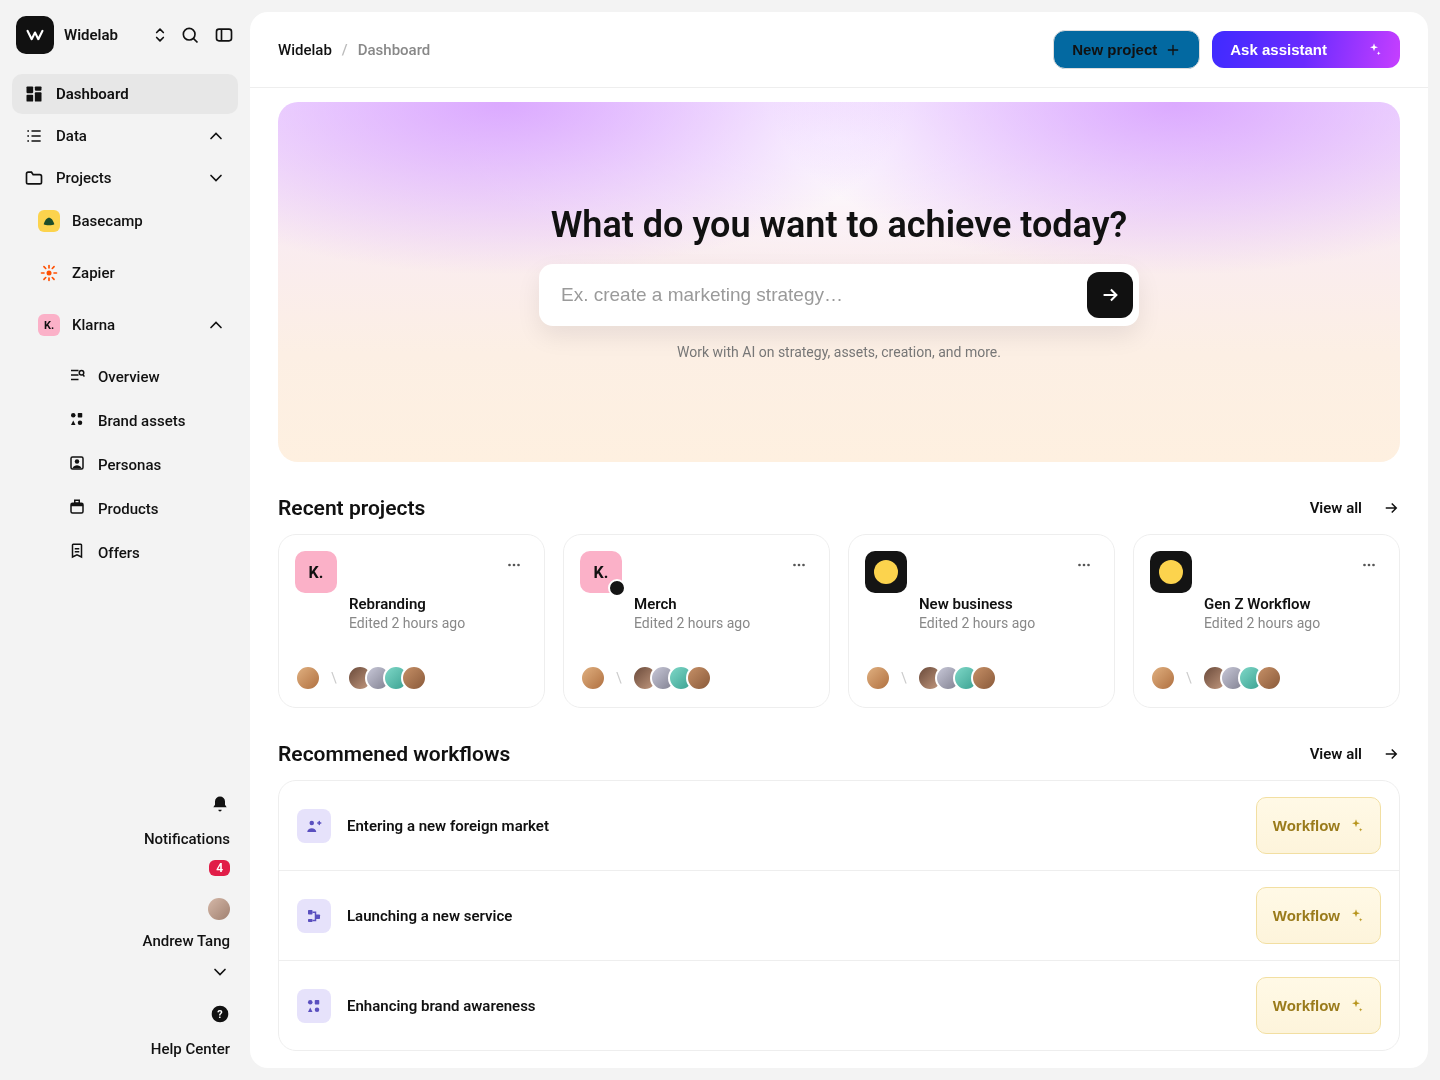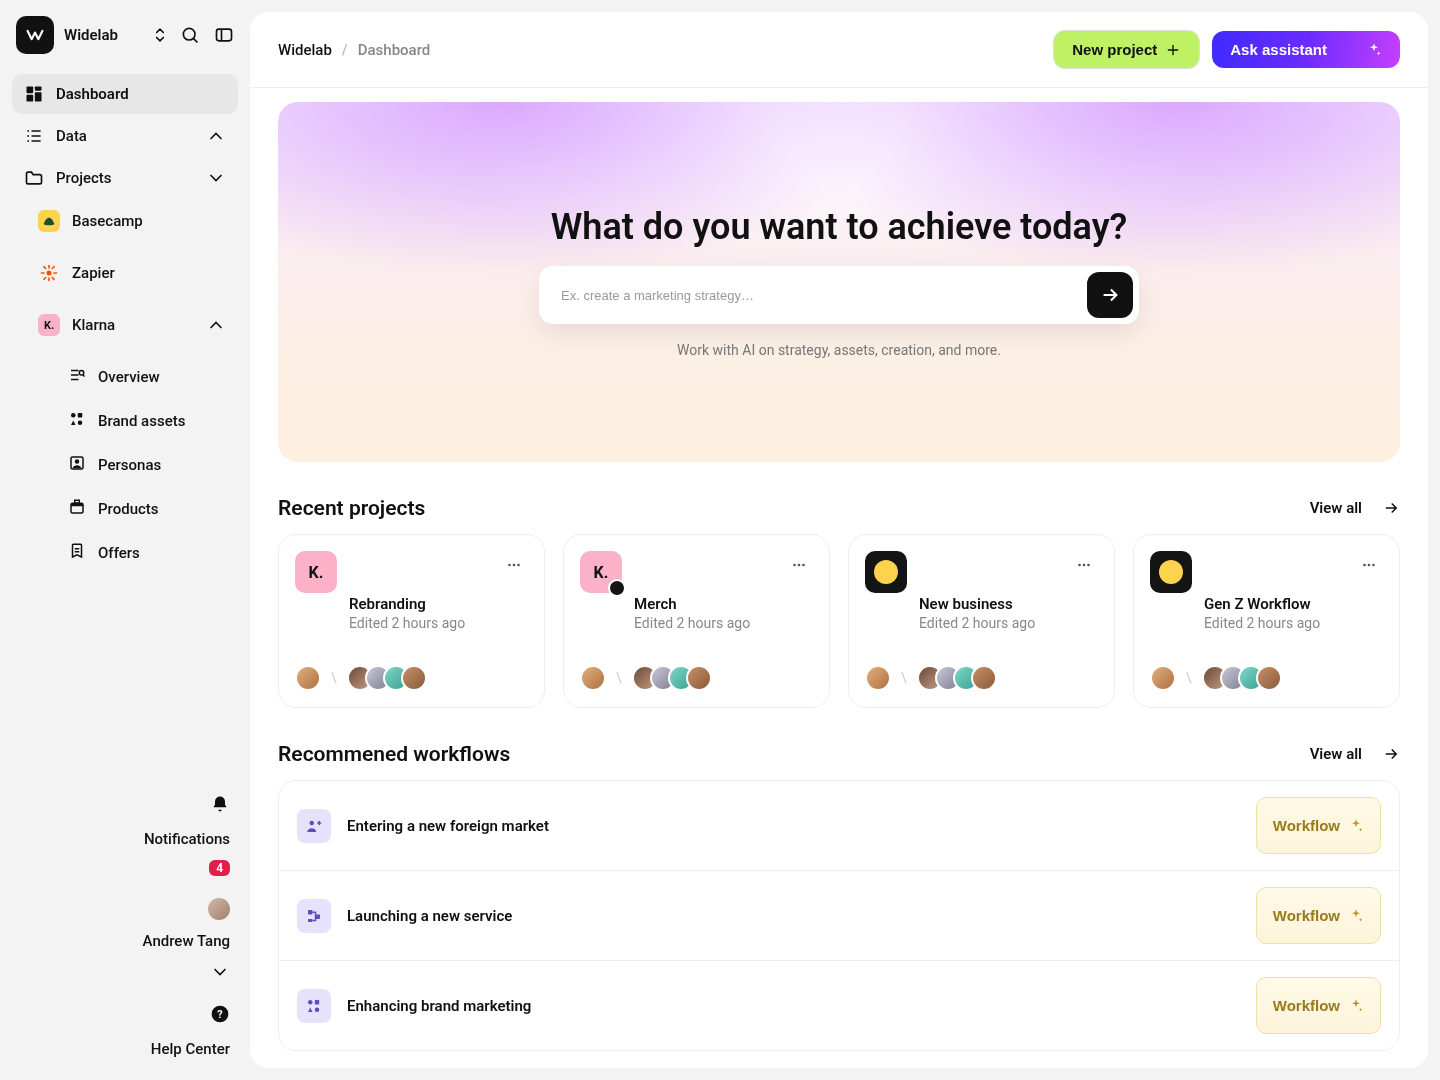--- a/index.html
+++ b/index.html
@@ -143,7 +143,7 @@
     cursor:pointer;
     font-size: 15px;
   }
-  .btn.outline { background:#bef264; border:1px solid #ddd; color:#111; }
+  .btn.outline { background:#0369a1; border:1px solid #ddd; color:#111; }
   .btn.primary {
     background: linear-gradient(100deg, #3f2bff 0%, #6b2bff 50%, #c63fff 100%);
     color:#fff;

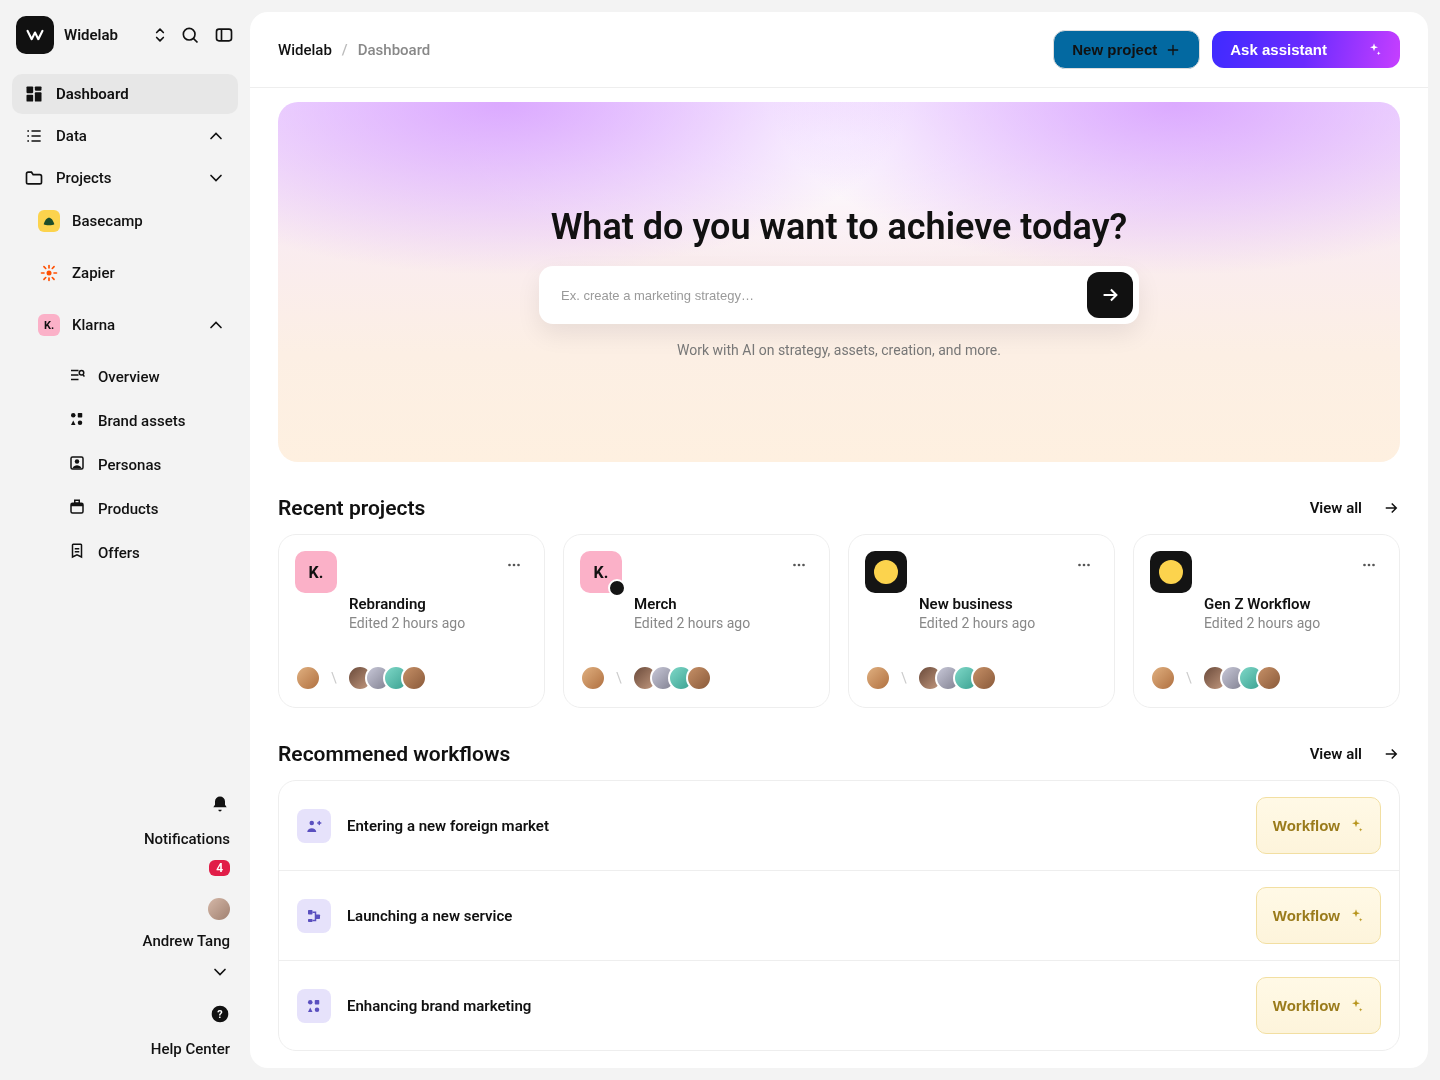--- a/index.html
+++ b/index.html
@@ -185,7 +185,7 @@
   }
   .hero-input input {
     flex:1; border:none; outline:none;
-    font-size: 13px;
+    font-size: 19px;
     padding: 14px 0;
     color:#a16207;
   }

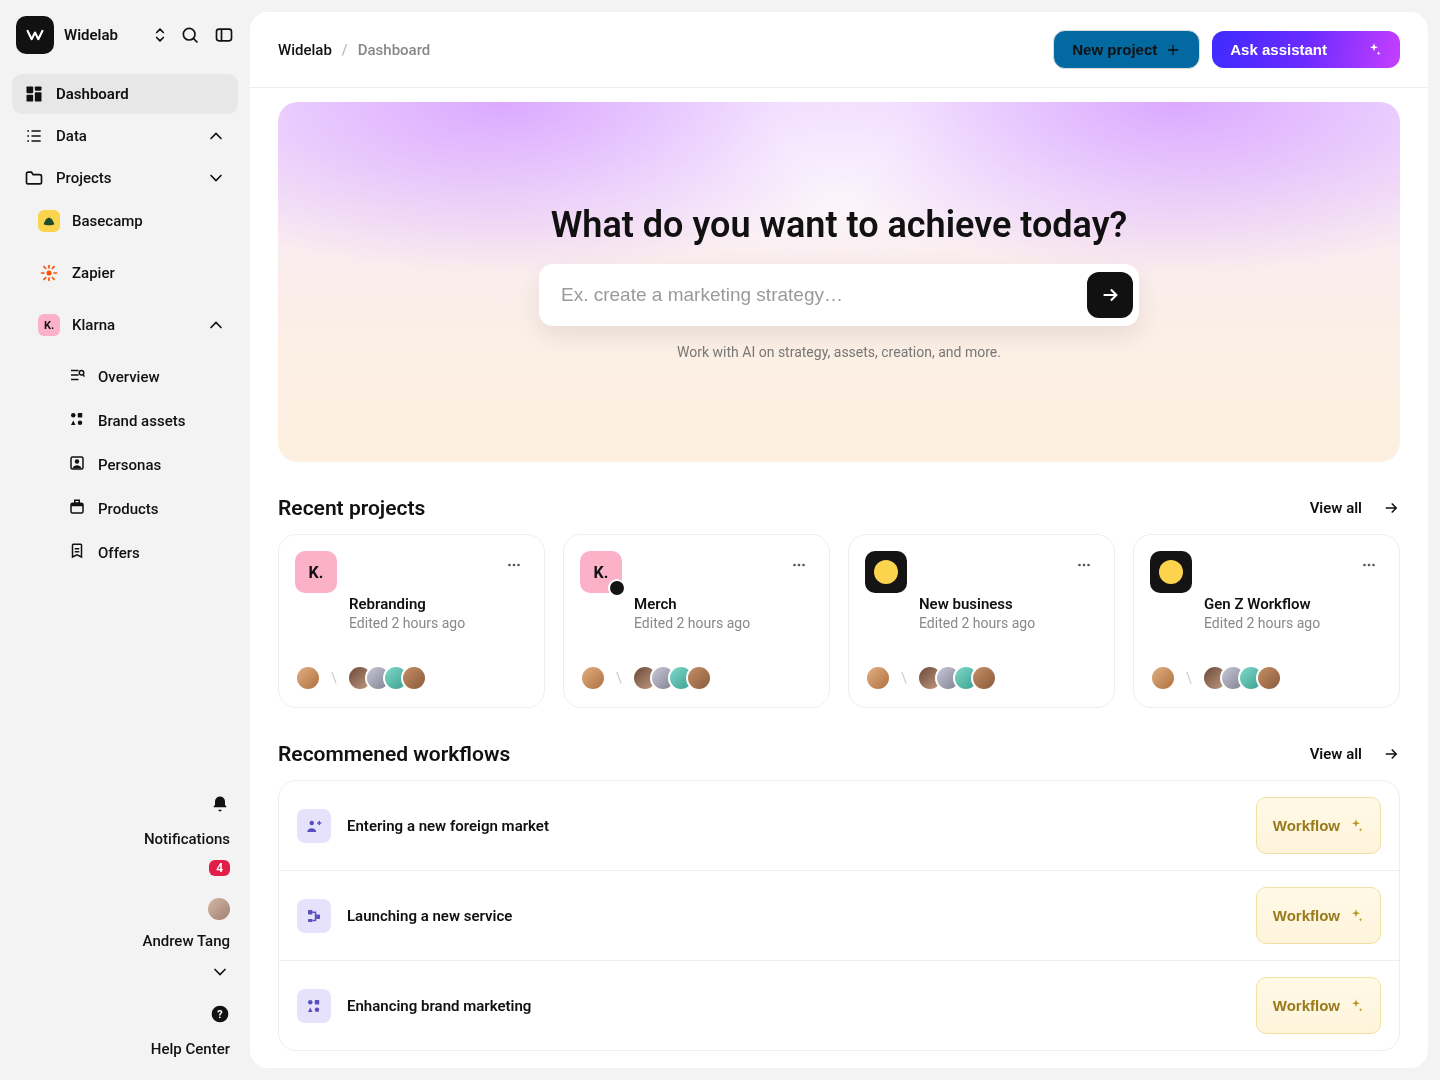--- a/index.html
+++ b/index.html
@@ -719,7 +719,7 @@
               <circle cx="16" cy="17" r="3"></circle>
             </svg>
         </div>
-        <div class="wf-title">Enhancing brand marketing</div>
+        <div class="wf-title">Enhancing brand awareness</div>
         <button class="wf-btn">
           <span>Workflow</span>
           <svg viewBox="0 0 24 24">

